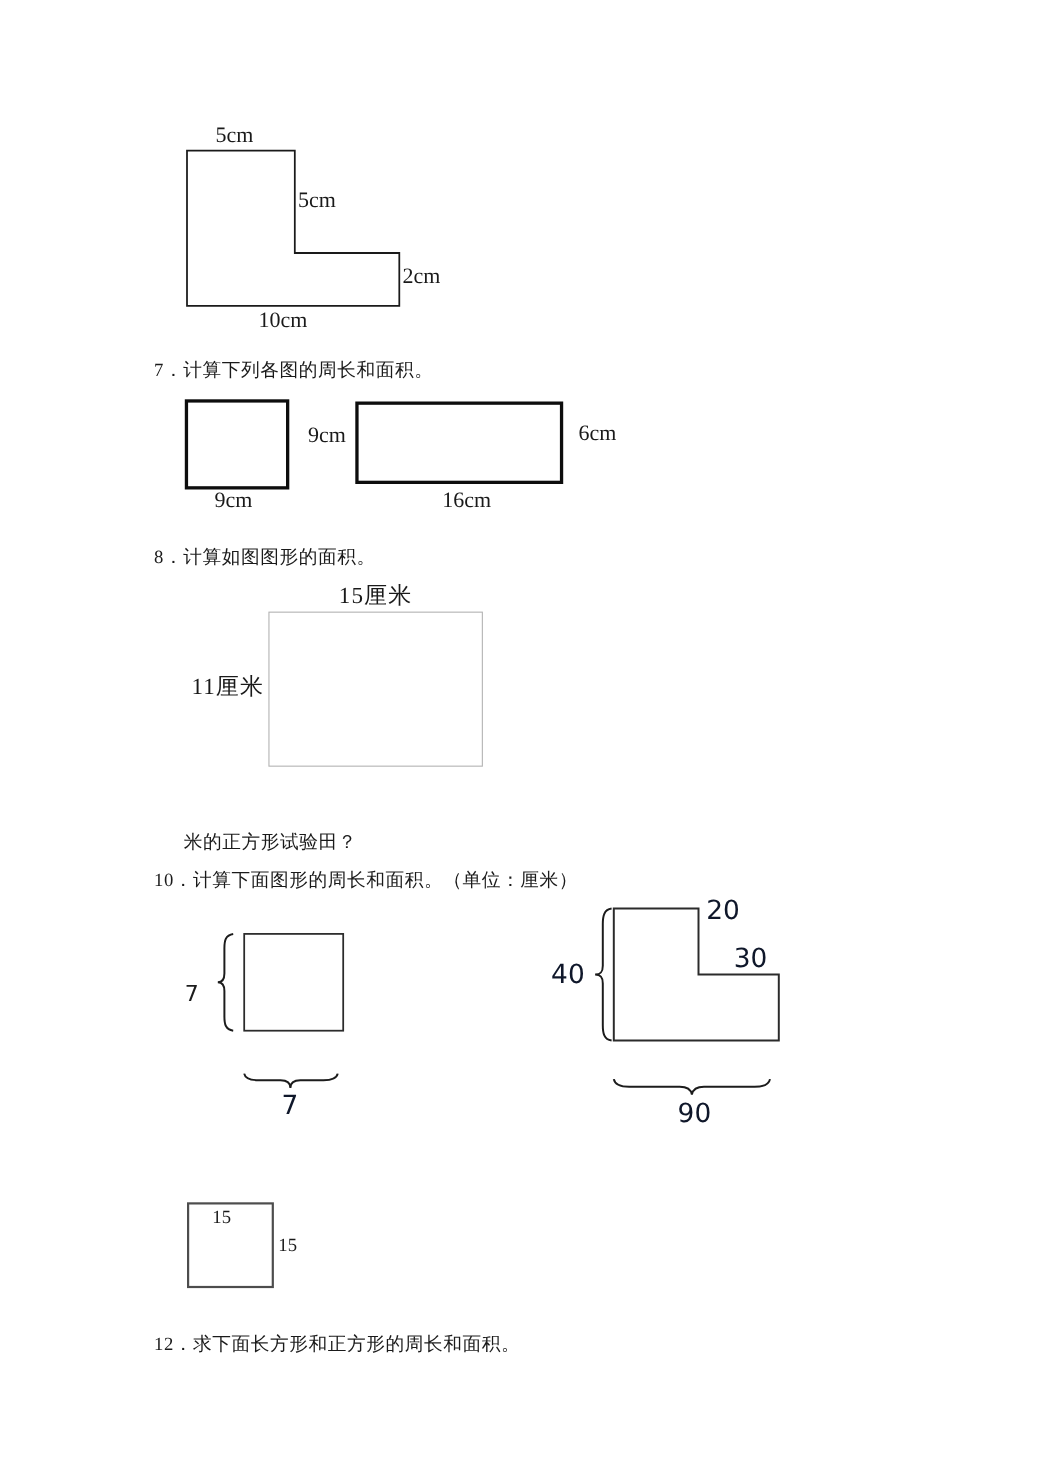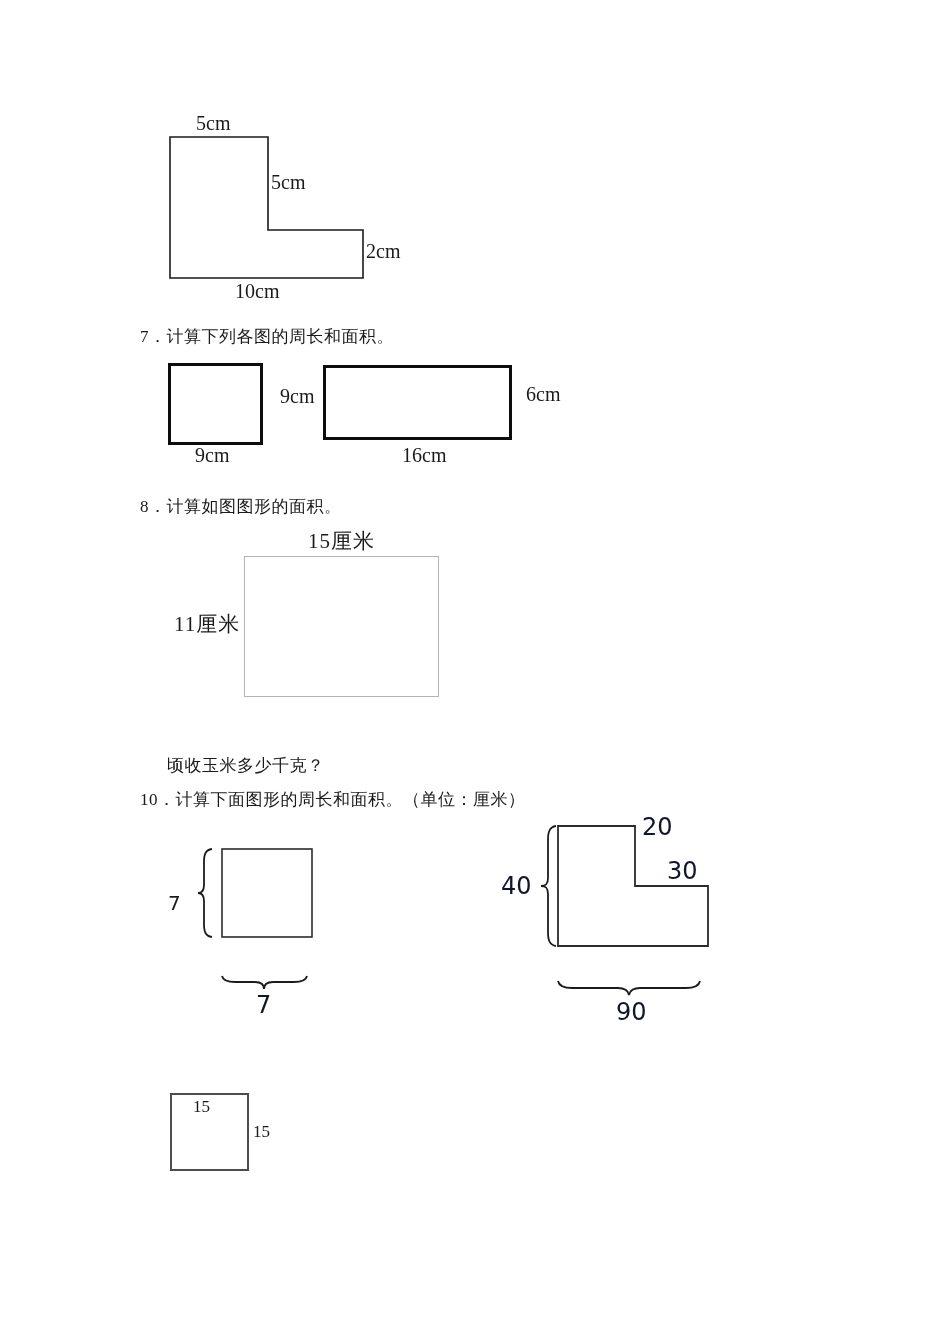--- a/index.html
+++ b/index.html
@@ -97,7 +97,7 @@
     <div class="abs dim-big" style="left:8px; top:88px;">11厘米</div>
   </div>
 
-  <div class="abs qtitle" style="left:167px; top:755px;">顷收玉米多少千克？</div>
+  <div class="abs qtitle" style="left:167px; top:755px;">米的正方形试验田？</div>
 
   <div class="abs qtitle" style="left:140px; top:789px;">10．计算下面图形的周长和面积。（单位：厘米）</div>
 

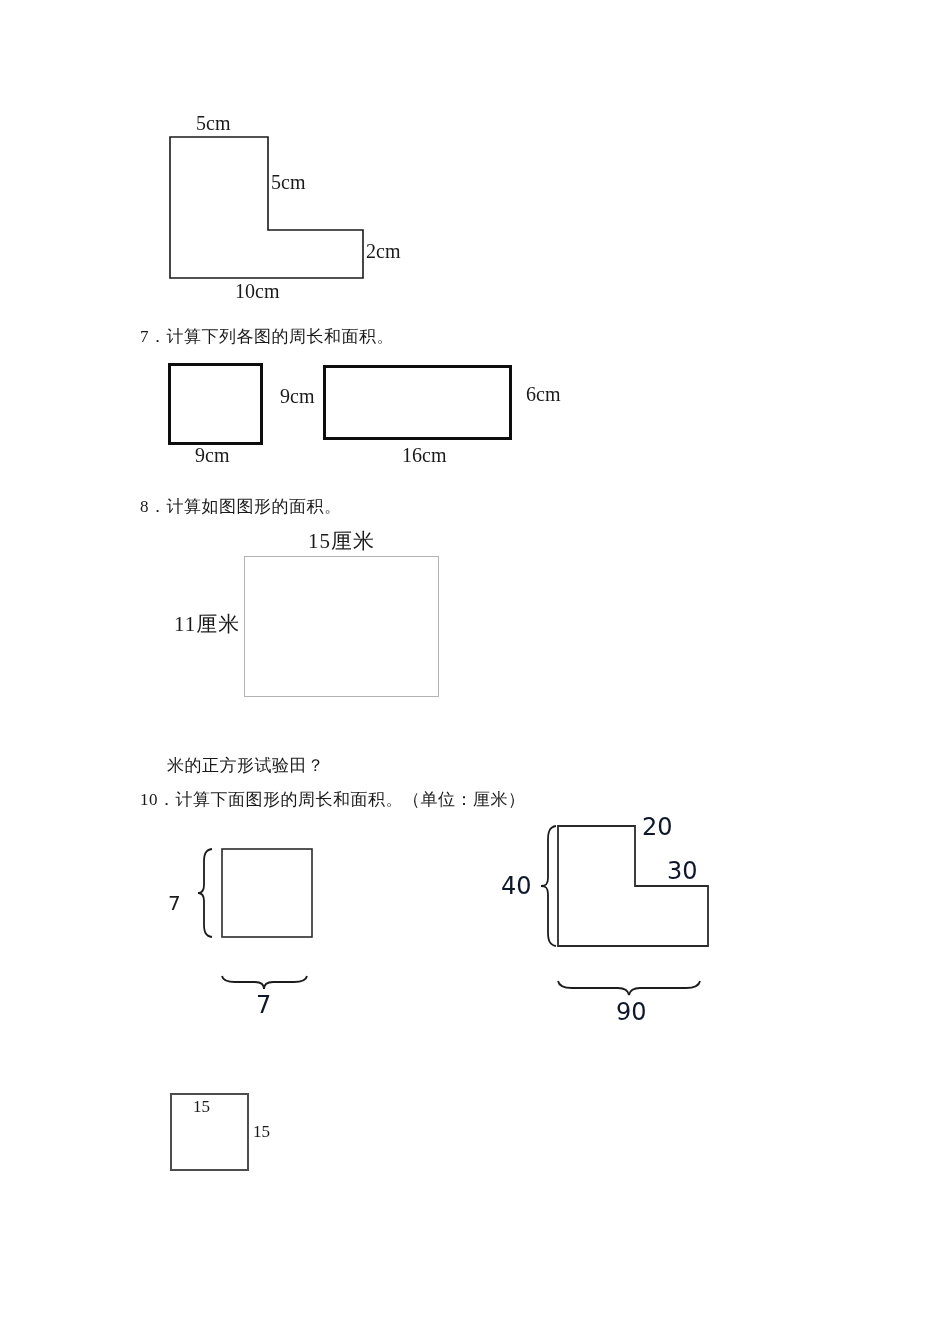--- a/index.html
+++ b/index.html
@@ -130,6 +130,7 @@
     <div class="abs num-serif" style="left:93px; top:37px;">15</div>
   </div>
 
+  <div class="abs qtitle" style="left:140px; top:1211px;">12．求下面长方形和正方形的周长和面积。</div>
 
 </div>
 

